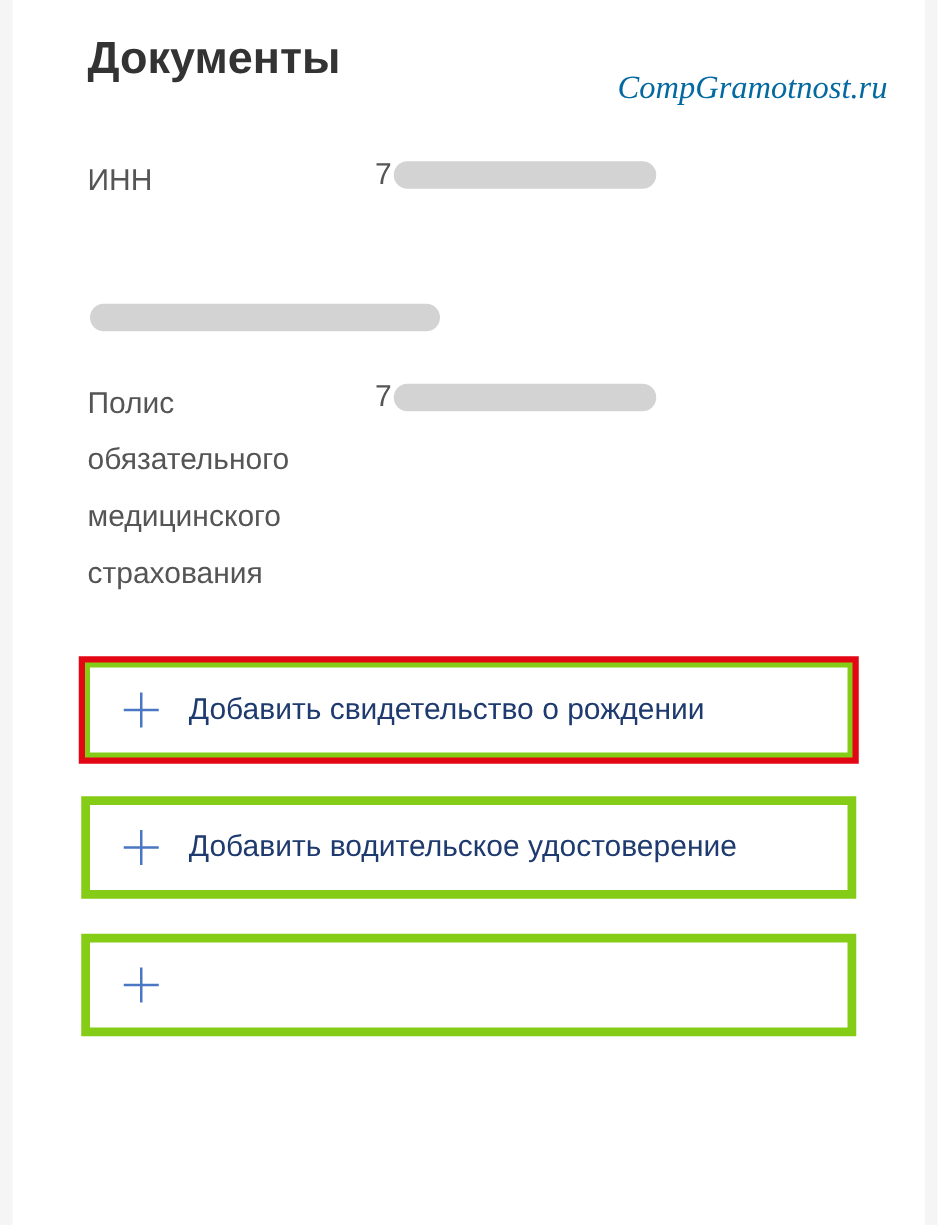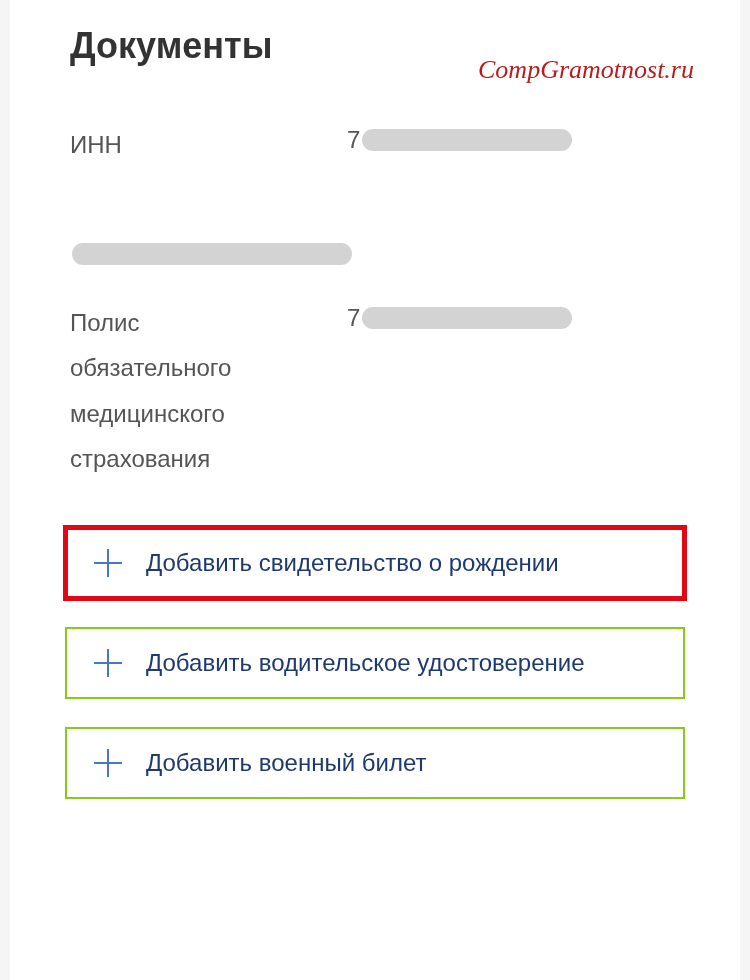--- a/index.html
+++ b/index.html
@@ -30,10 +30,10 @@
     .watermark {
       position: absolute;
       top: 55px;
-      right: 46px;
+      right: 30px;
       font-style: italic;
       font-size: 26px;
-      color: #b91c1c;
+      color: #0369a1;
       font-family: Georgia, serif;
     }
     .doc-list {

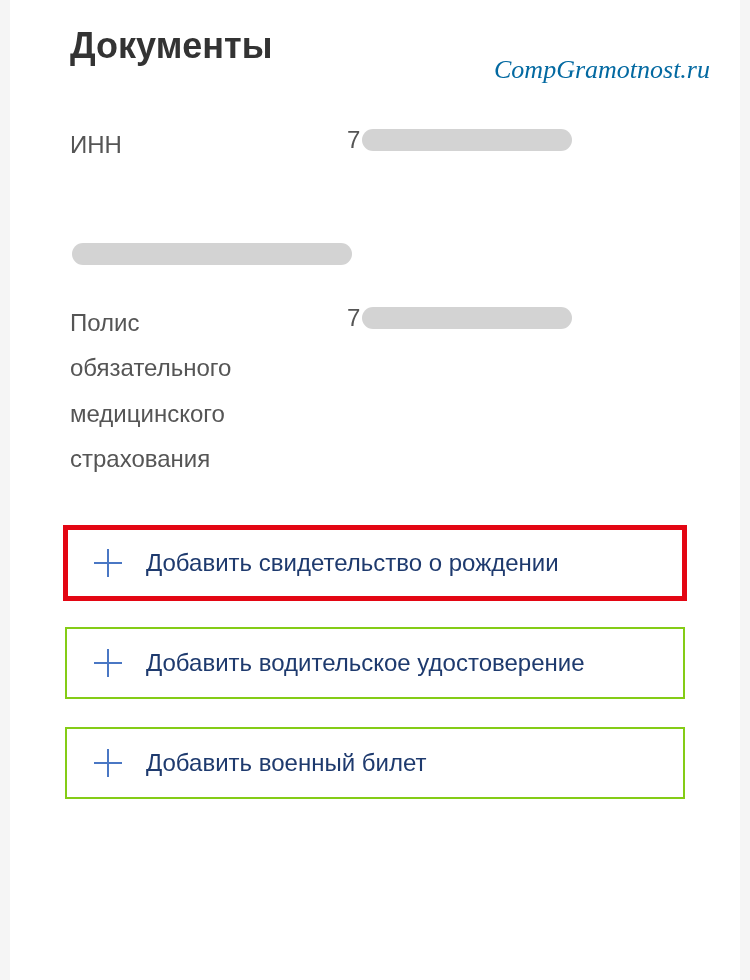--- a/index.html
+++ b/index.html
@@ -43,7 +43,6 @@
       display: flex;
       align-items: flex-start;
       margin-bottom: 35px;
-      gap: 47px;
     }
     .doc-label {
       width: 230px;

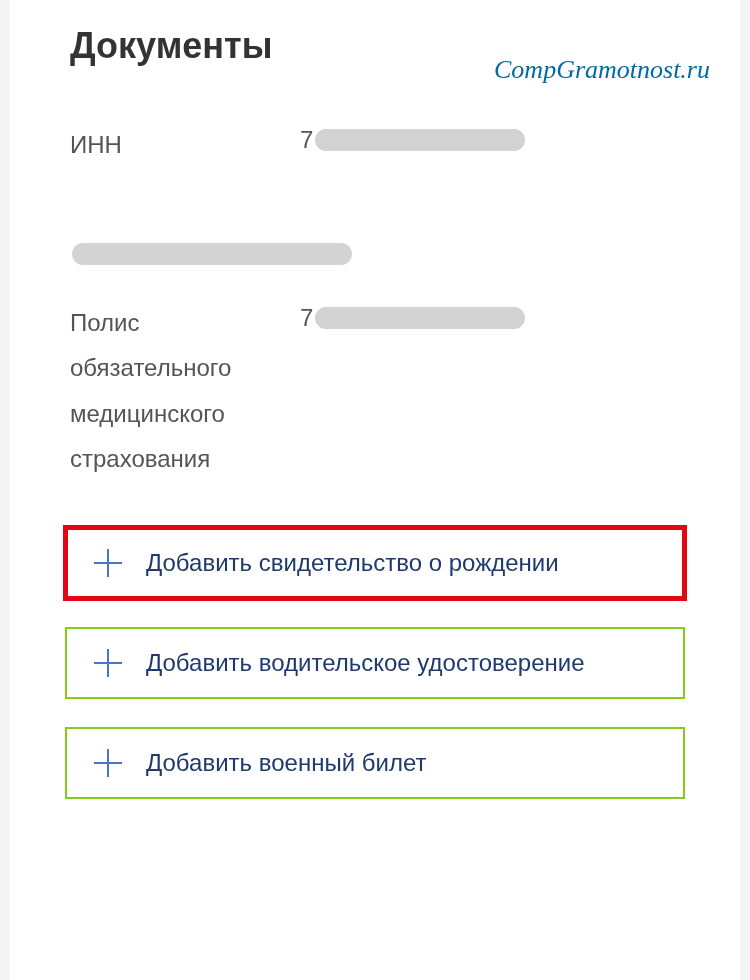--- a/index.html
+++ b/index.html
@@ -83,7 +83,7 @@
       display: flex;
       align-items: center;
       width: 100%;
-      border: 2px solid #84cc16;
+      border: 7px solid #84cc16;
       background: #fff;
       padding: 18px 25px;
       margin-bottom: 28px;

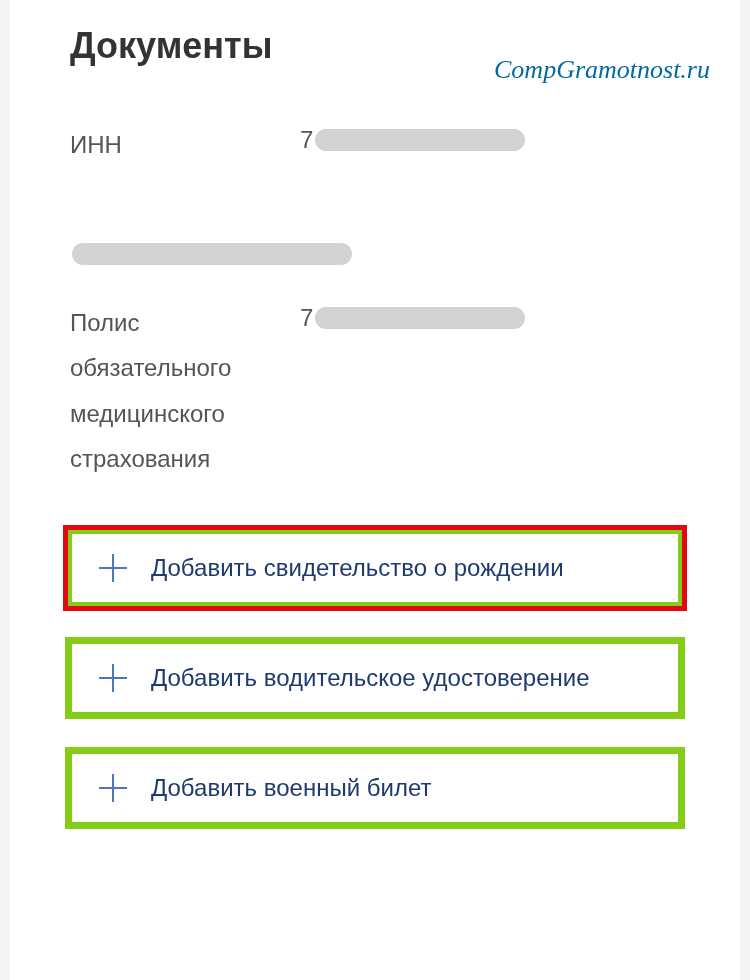--- a/index.html
+++ b/index.html
@@ -172,7 +172,6 @@
 
     <button class="add-button">
       <span class="plus-icon"></span>
-      <span class="btn-label">Добавить военный билет</span>
     </button>
 
   </div>

